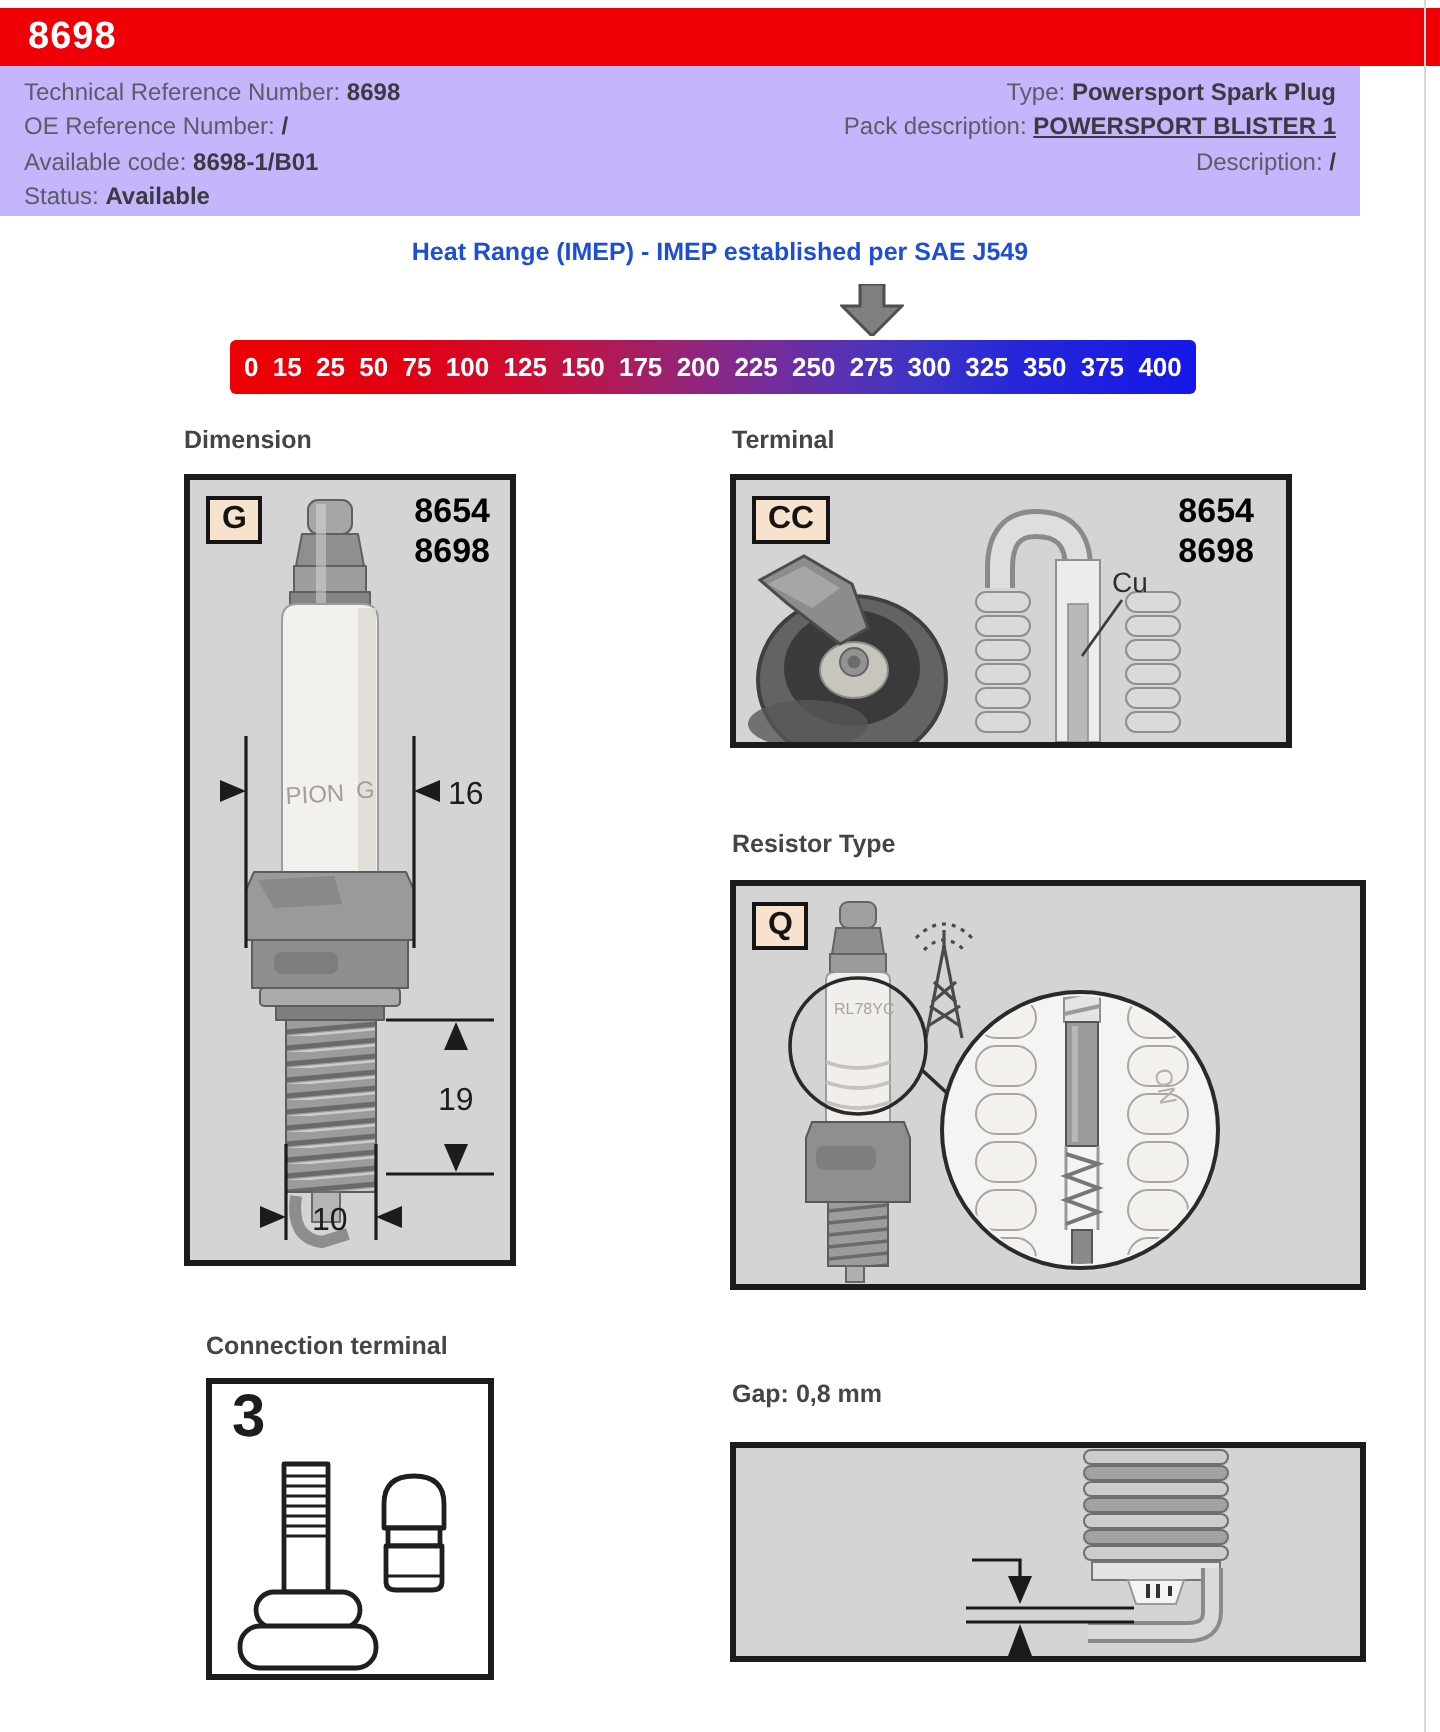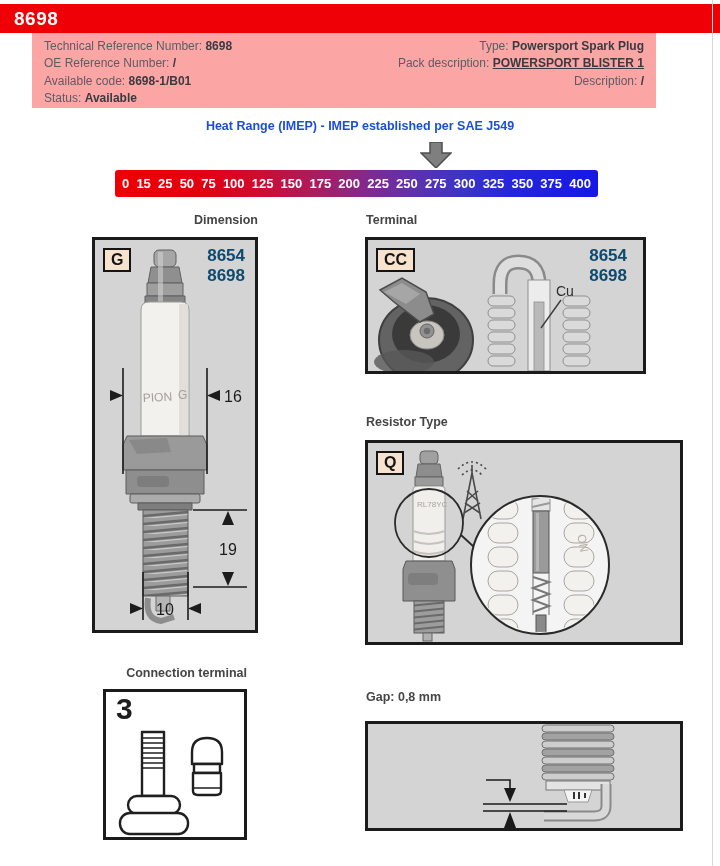--- a/index.html
+++ b/index.html
@@ -13,7 +13,7 @@
   .red-bar .t{color:#ffffff;font-weight:bold;font-size:19px;padding-left:14px;letter-spacing:.5px;}
 
   
-  .info{position:absolute;left:0;top:33px;width:624px;height:75px;background:#fca5a5;margin-left:32px;}
+  .info{position:absolute;left:0;top:33px;width:680px;height:75px;background:#c4b5fd;}
   .info-left{position:absolute;left:12px;top:5px;font-size:12px;line-height:17.4px;color:#5c5c64;}
   .info-right{position:absolute;right:12px;top:5px;font-size:12px;line-height:17.4px;color:#5c5c64;text-align:right;}
   .ival{font-weight:bold;color:#3a3a40;}

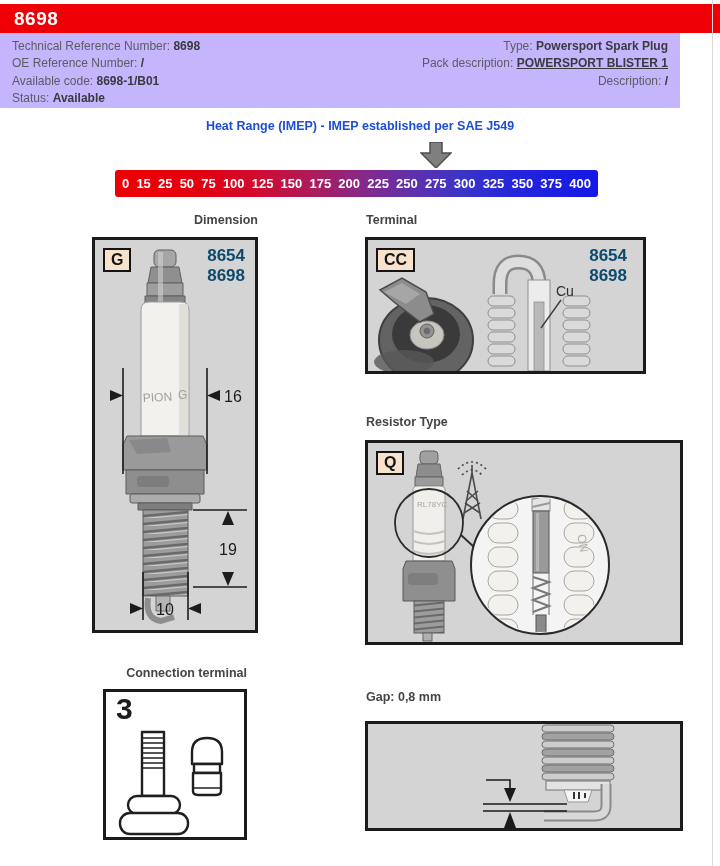--- a/index.html
+++ b/index.html
@@ -32,7 +32,7 @@
 
   
   .sec-title{position:absolute;font-size:12.5px;font-weight:bold;color:#454545;}
-  .center{text-align:right;}
+  .center{text-align:left;}
 
   
   .box{position:absolute;border:3px solid #1b1b1b;background:#d4d4d4;box-sizing:border-box;}

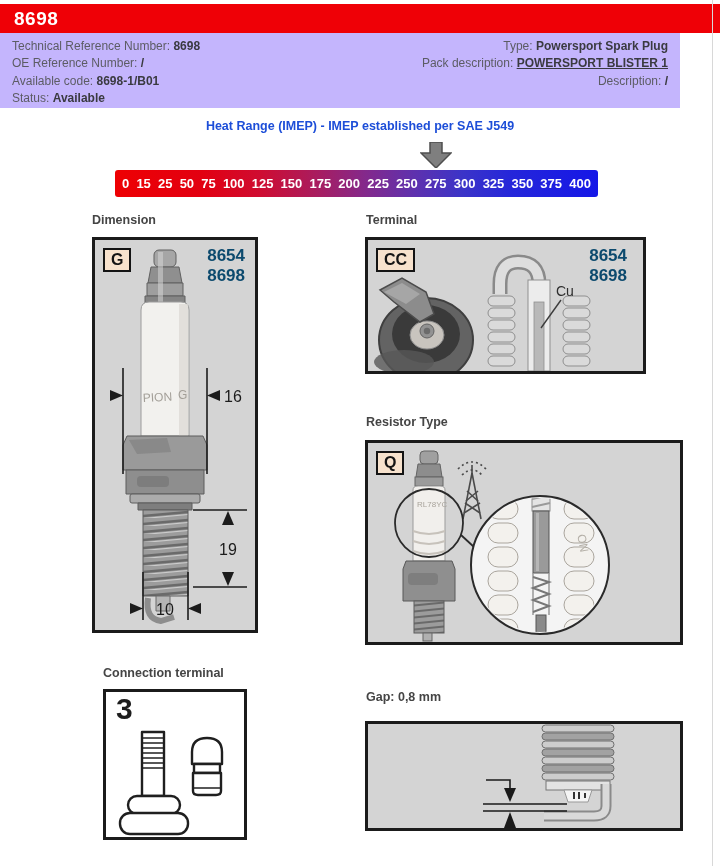--- a/index.html
+++ b/index.html
@@ -39,7 +39,7 @@
   .box.white{background:#ffffff;}
   .chip{position:absolute;left:8px;top:8px;background:#f7e2cd;border:2px solid #141414;
         color:#141414;font-weight:bold;font-size:16px;line-height:20px;padding:0 6px;}
-  .pn{position:absolute;text-align:left;font-weight:bold;font-size:17px;line-height:20px;color:#0c4a6e;}
+  .pn{position:absolute;text-align:left;font-weight:bold;font-size:17px;line-height:20px;color:#000000;}
   .big3{position:absolute;left:10px;top:0px;font-size:30px;font-weight:bold;color:#1d1d1d;}
   svg{display:block;}
   svg text{font-family:"Liberation Sans",sans-serif;}

